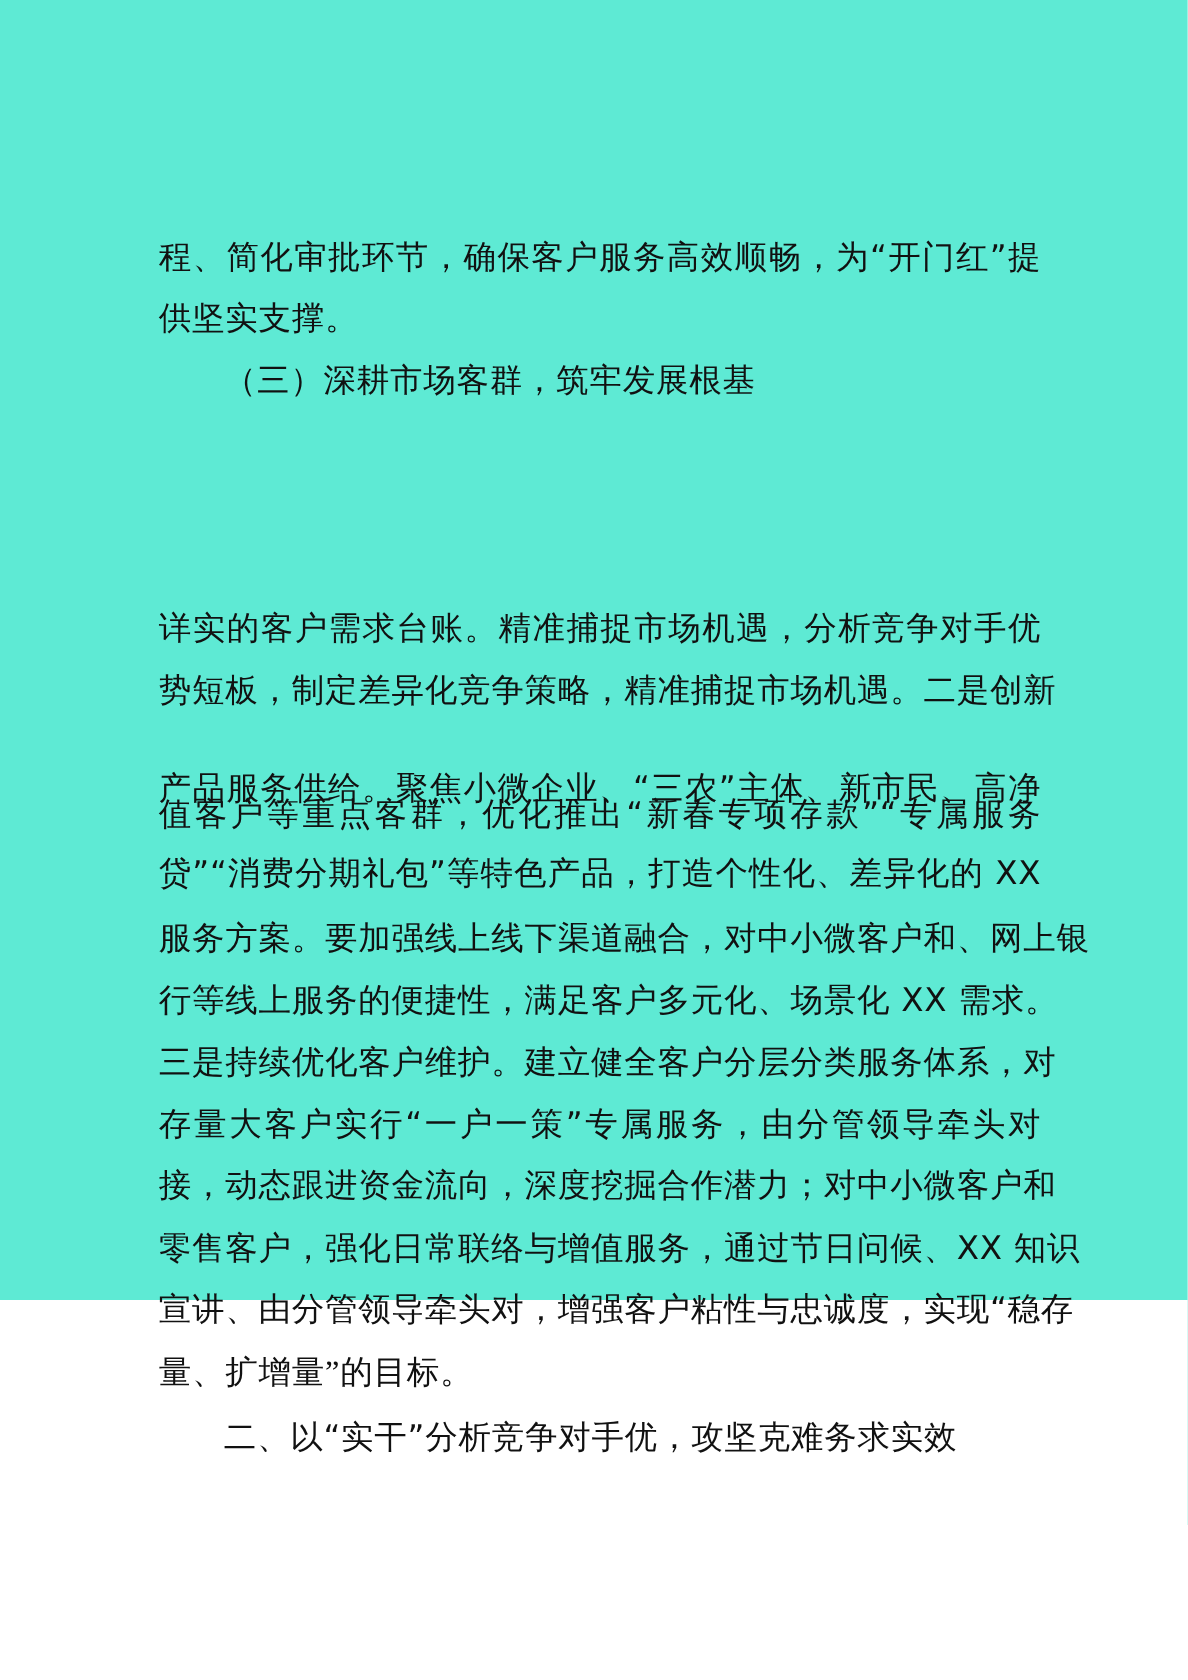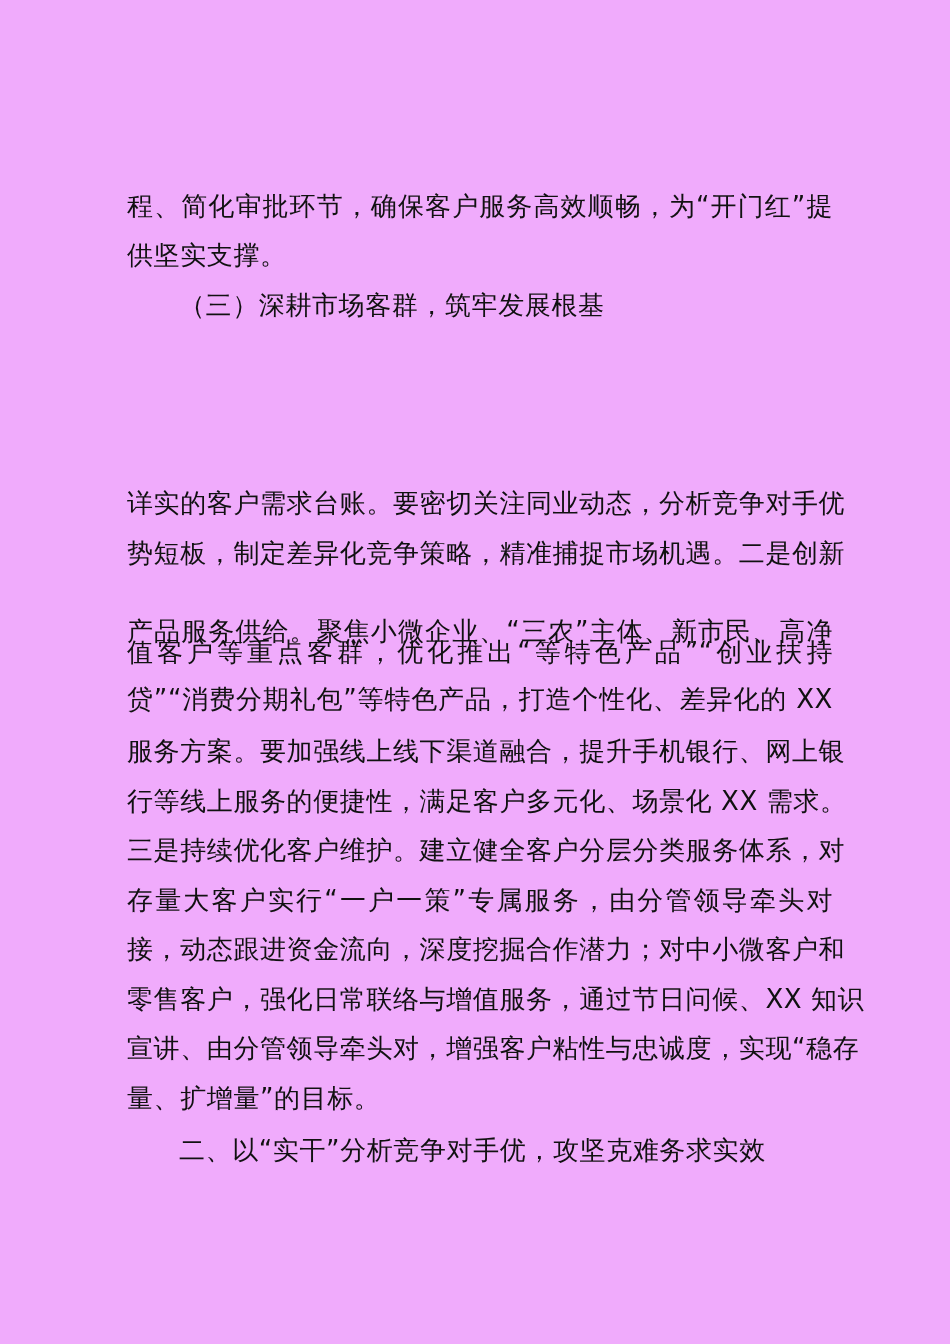--- a/index.html
+++ b/index.html
@@ -5,7 +5,7 @@
   html, body { margin: 0; padding: 0; background: #ffffff; }
   body { width: 950px; height: 1344px; position: relative; overflow: hidden;
          font-family: "DejaVu Sans", "Liberation Sans", sans-serif; color: #111; }
-  .page { position: absolute; left: 0; top: 0; width: 950px; height: 1344px; background: #f0abfc; }
+  .page { position: absolute; left: 0; top: 0; width: 950px; height: 1040px; background: #5eead4; }
   .line { position: absolute; left: 127px; width: 706px; font-size: 26px; line-height: 34px;
           white-space: nowrap; text-align: justify; text-align-last: justify; letter-spacing: 0.6px; }
   .line.last { text-align-last: left; }

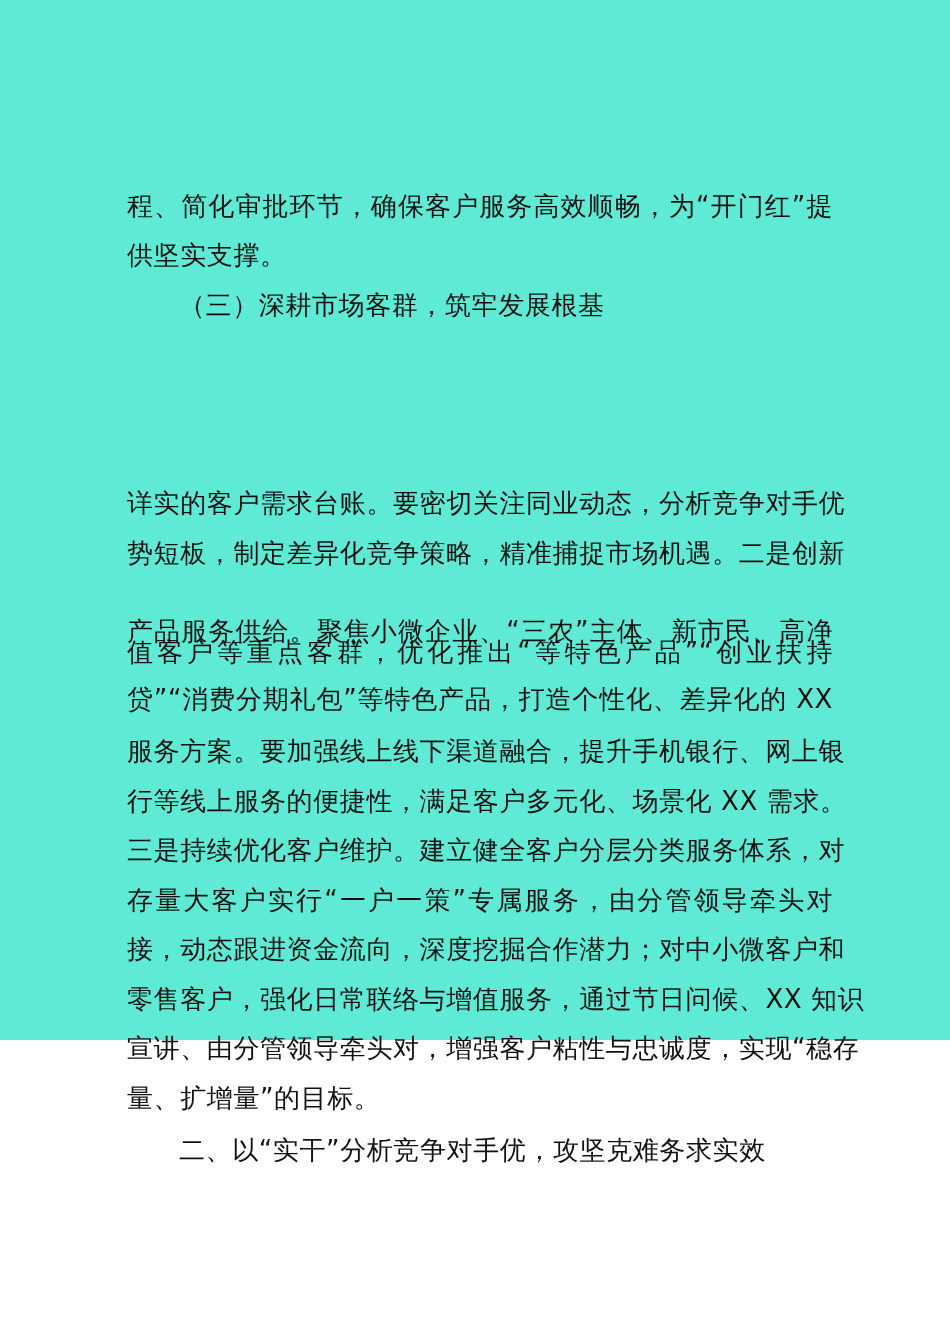--- a/index.html
+++ b/index.html
@@ -8,7 +8,7 @@
   .page { position: absolute; left: 0; top: 0; width: 950px; height: 1040px; background: #5eead4; }
   .line { position: absolute; left: 127px; width: 706px; font-size: 26px; line-height: 34px;
           white-space: nowrap; text-align: justify; text-align-last: justify; letter-spacing: 0.6px; }
-  .line.last { text-align-last: left; }
+  .line.last { text-align-last: left; font-family: Liberation Serif, serif; }
   .line.indent { left: 179px; width: 654px; }
   .line.heading { left: 179px; width: 654px; text-align-last: left; }
 </style>

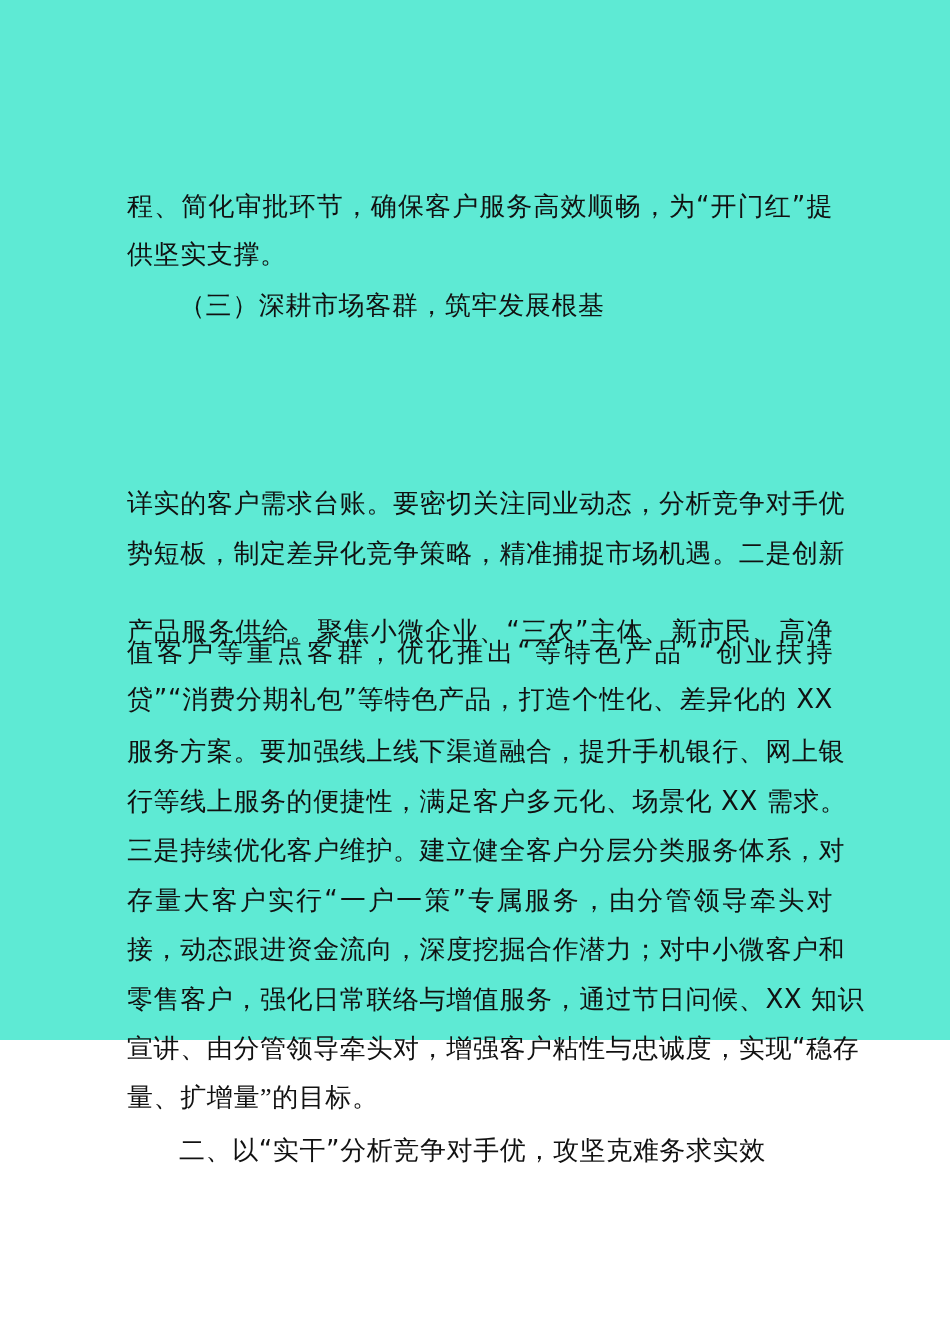--- a/index.html
+++ b/index.html
@@ -19,7 +19,7 @@
   <div class="line" style="top:189px">程、简化审批环节，确保客户服务高效顺畅，为“开门红”提</div>
   <div class="line last" style="top:238px">供坚实支撑。</div>
   <div class="line heading" style="top:288px">（三）深耕市场客群，筑牢发展根基</div>
-  <div class="line" style="top:486px">详实的客户需求台账。要密切关注同业动态，分析竞争对手优</div>
+  <div class="line" style="top:486px">详实的客户需求台账。精准捕捉市场机遇，分析竞争对手优</div>
   <div class="line" style="top:536px">势短板，制定差异化竞争策略，精准捕捉市场机遇。二是创新</div>
   <div class="line" style="top:614px">产品服务供给。聚焦小微企业、“三农”主体、新市民、高净</div>
   <div class="line" style="top:635px">值客户等重点客群，优化推出“等特色产品”“创业扶持</div>

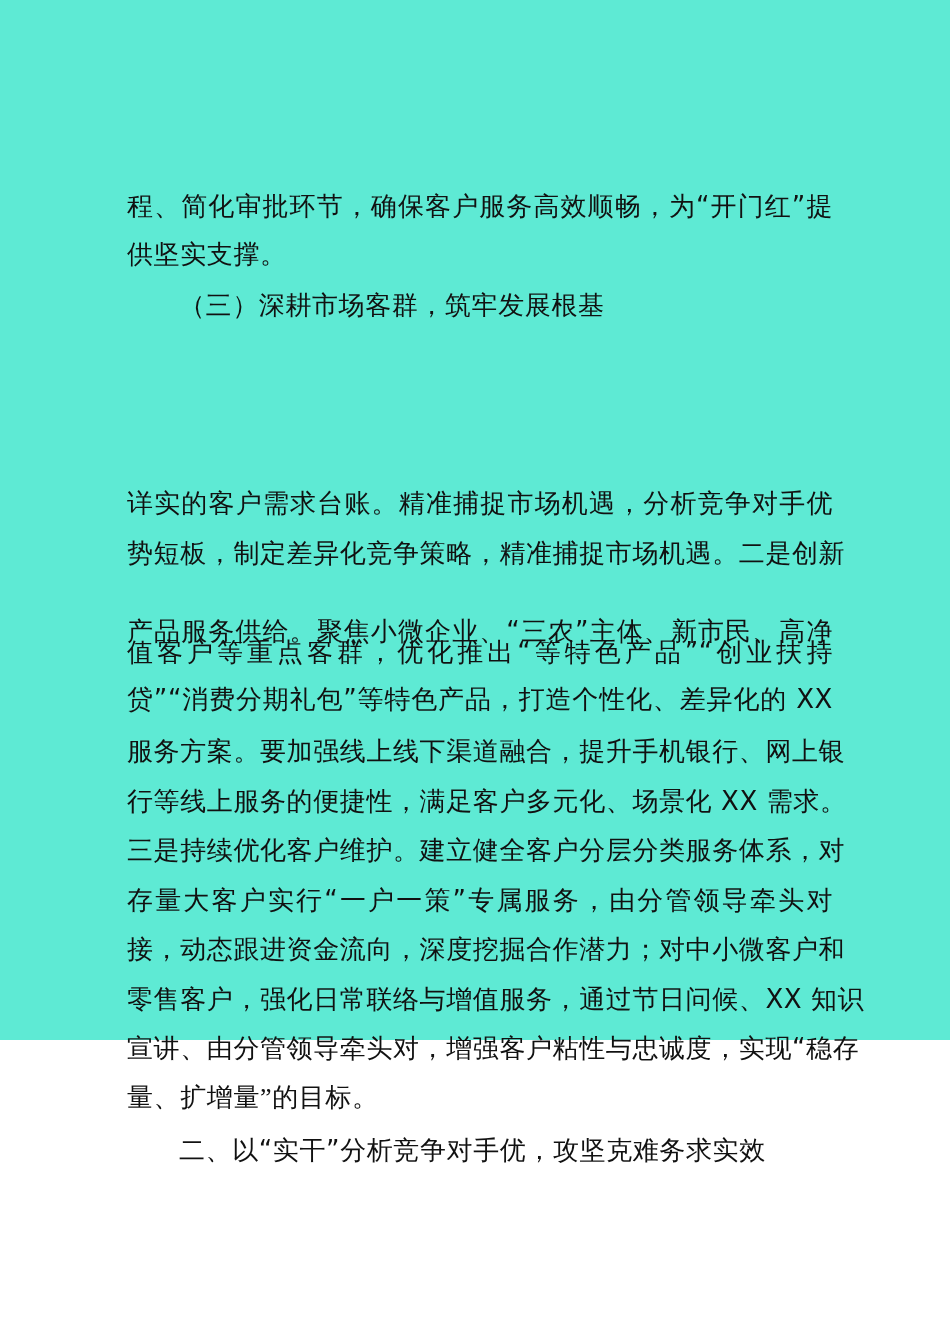--- a/index.html
+++ b/index.html
@@ -22,7 +22,7 @@
   <div class="line" style="top:486px">详实的客户需求台账。精准捕捉市场机遇，分析竞争对手优</div>
   <div class="line" style="top:536px">势短板，制定差异化竞争策略，精准捕捉市场机遇。二是创新</div>
   <div class="line" style="top:614px">产品服务供给。聚焦小微企业、“三农”主体、新市民、高净</div>
-  <div class="line" style="top:635px">值客户等重点客群，优化推出“等特色产品”“创业扶持</div>
+  <div class="line" style="top:635px">值客户等重点客群，优化推出“新春专项存款”“专属服务</div>
   <div class="line" style="top:682px">贷”“消费分期礼包”等特色产品，打造个性化、差异化的 XX</div>
   <div class="line" style="top:734px">服务方案。要加强线上线下渠道融合，提升手机银行、网上银</div>
   <div class="line" style="top:784px">行等线上服务的便捷性，满足客户多元化、场景化 XX 需求。</div>

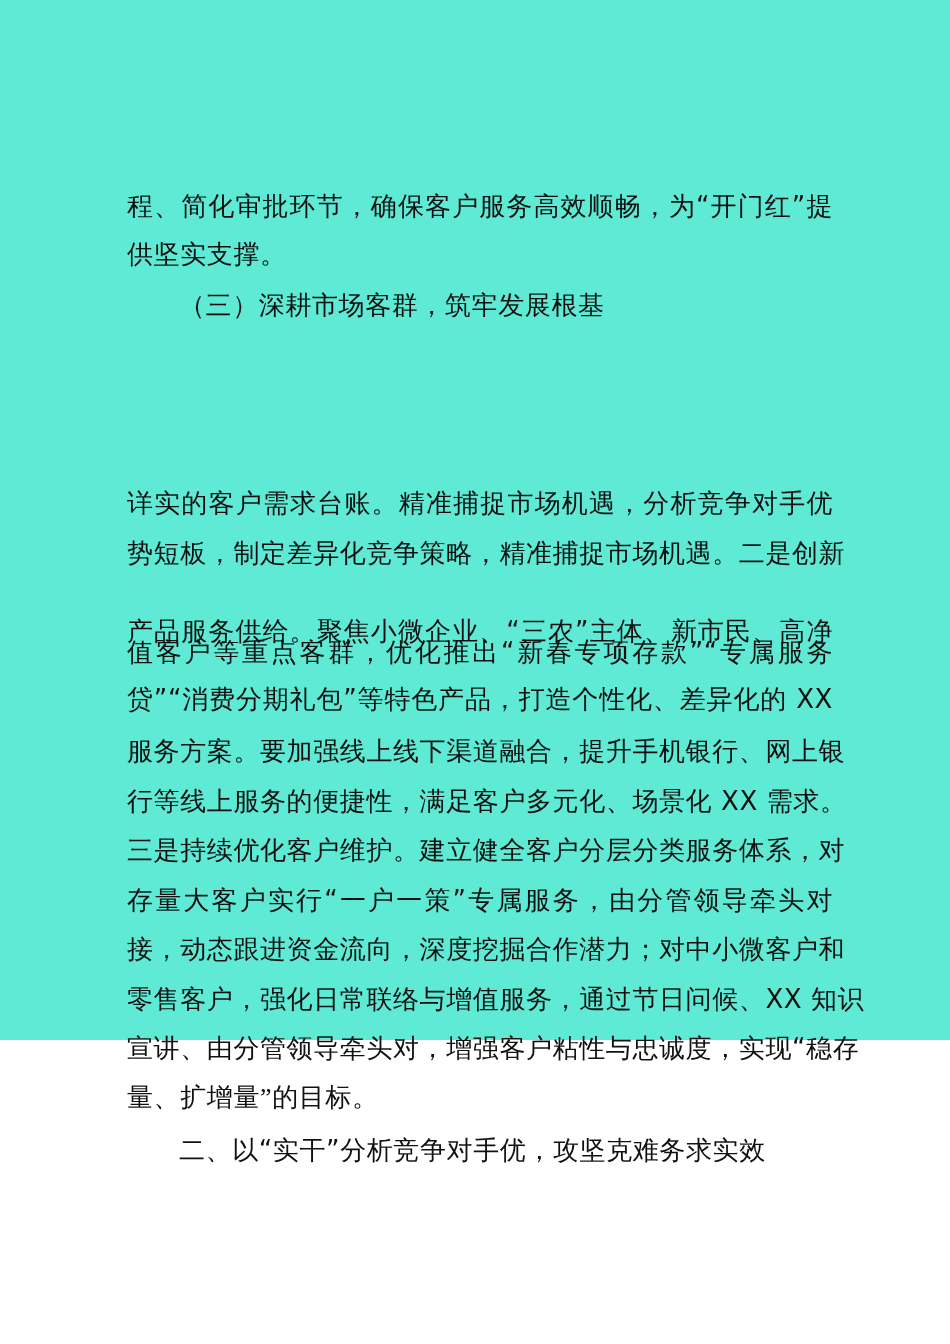--- a/index.html
+++ b/index.html
@@ -24,7 +24,7 @@
   <div class="line" style="top:614px">产品服务供给。聚焦小微企业、“三农”主体、新市民、高净</div>
   <div class="line" style="top:635px">值客户等重点客群，优化推出“新春专项存款”“专属服务</div>
   <div class="line" style="top:682px">贷”“消费分期礼包”等特色产品，打造个性化、差异化的 XX</div>
-  <div class="line" style="top:734px">服务方案。要加强线上线下渠道融合，提升手机银行、网上银</div>
+  <div class="line" style="top:734px">服务方案。要加强线上线下渠道融合，对中小微客户和、网上银</div>
   <div class="line" style="top:784px">行等线上服务的便捷性，满足客户多元化、场景化 XX 需求。</div>
   <div class="line" style="top:833px">三是持续优化客户维护。建立健全客户分层分类服务体系，对</div>
   <div class="line" style="top:883px">存量大客户实行“一户一策”专属服务，由分管领导牵头对</div>

